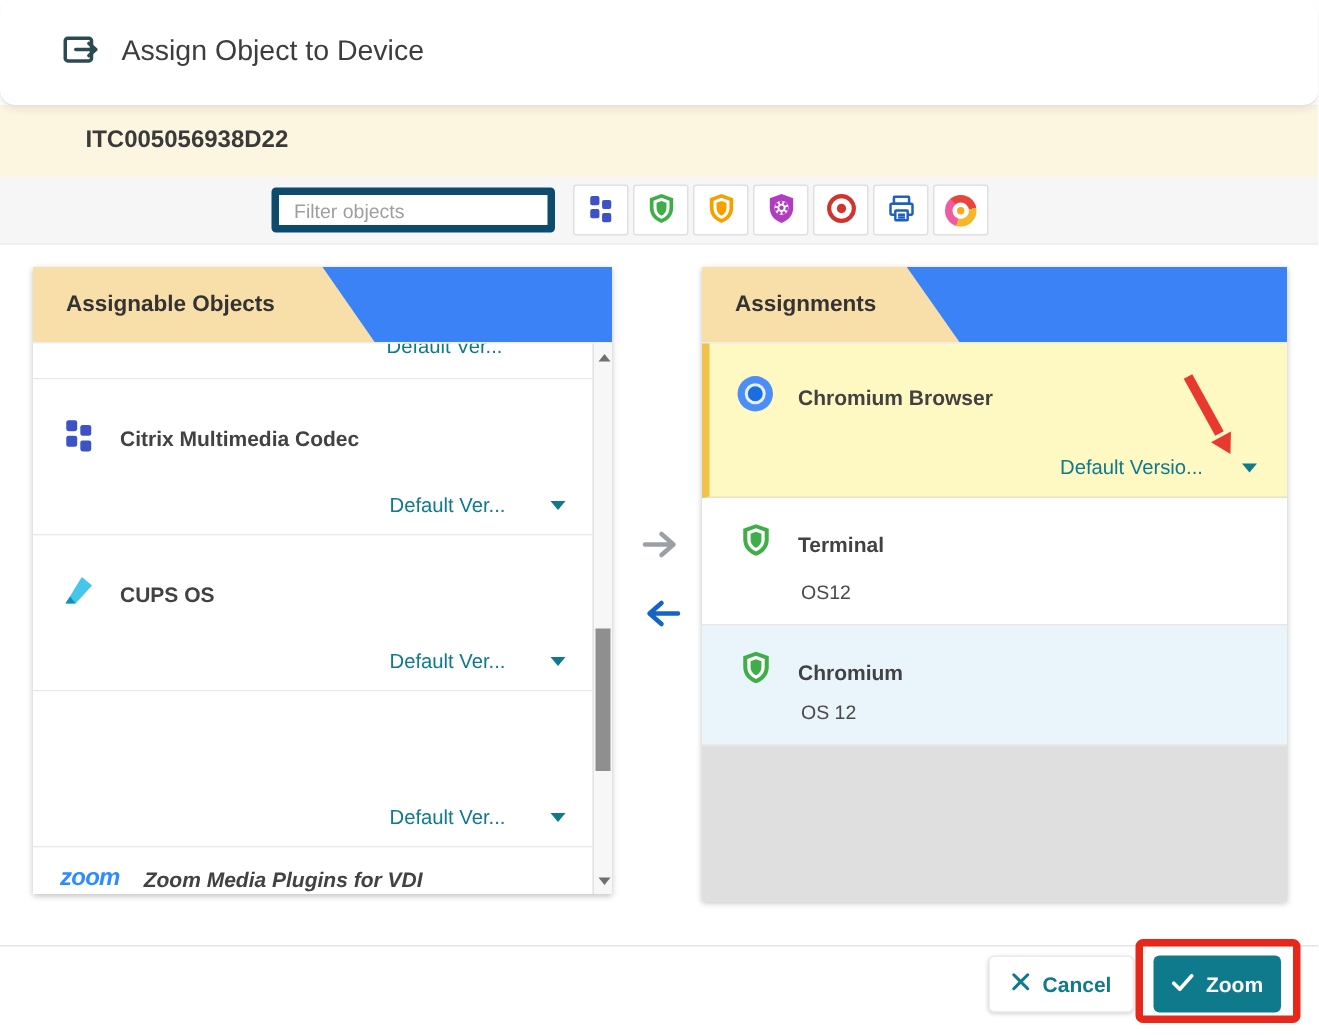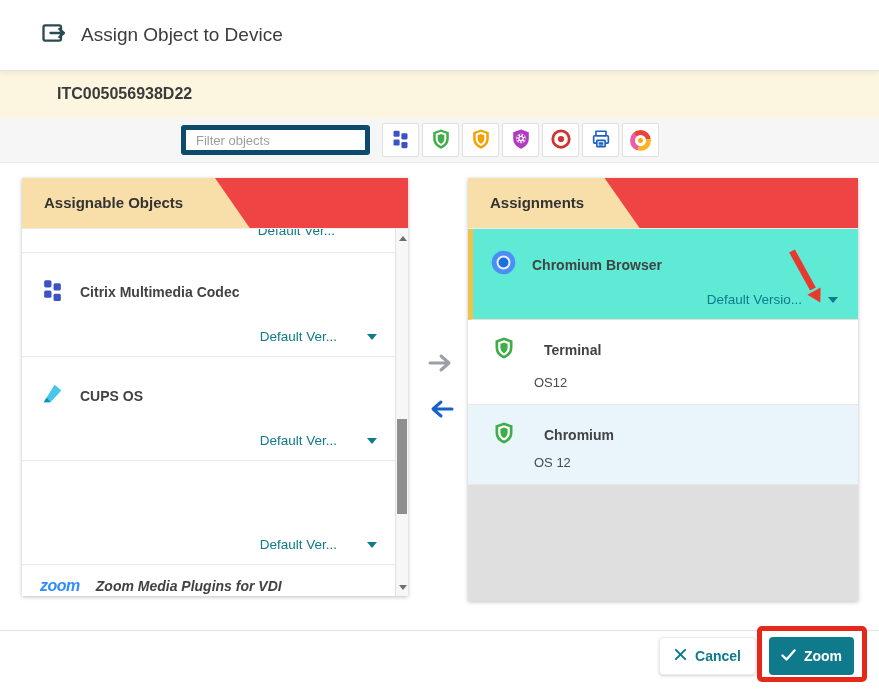--- a/index.html
+++ b/index.html
@@ -18,6 +18,7 @@
     display:flex; align-items:center; gap:13px; padding-left:40px;
     background:#fff; z-index:3;
     box-shadow:0 1px 0 #e3e3e3, 0 3px 5px rgba(0,0,0,.07);
+    border-radius:10px;
   }
   .app-title { font-size:19px; font-weight:400; color:#3d3d3d; }
 

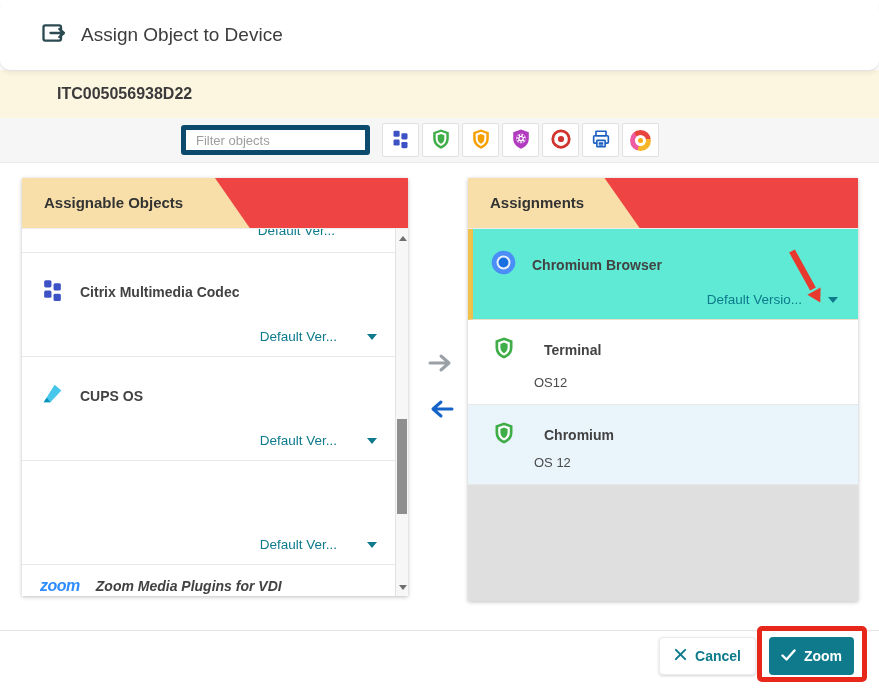--- a/index.html
+++ b/index.html
@@ -61,7 +61,7 @@
   .panel-left  { left:22px;  top:178px; width:386px; height:418px; }
   .panel-right { left:468px; top:178px; width:390px; height:423px; }
 
-  .panel-hdr { position:relative; height:50px; background:#ef4444; overflow:hidden; }
+  .panel-hdr { position:relative; height:50px; background:#3b82f6; overflow:hidden; }
   .panel-tab { position:absolute; inset:0; background:#f8dfa9; }
   .panel-tab.left-tab  { clip-path:polygon(0 0, 50% 0, 59% 100%, 0 100%); }
   .panel-tab.right-tab { clip-path:polygon(0 0, 35% 0, 44% 100%, 0 100%); }

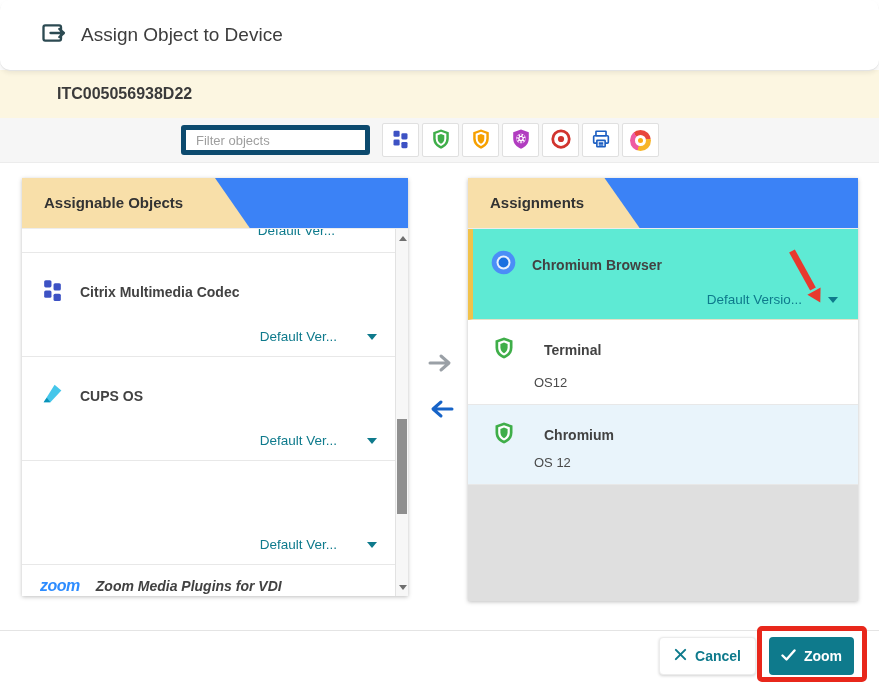--- a/index.html
+++ b/index.html
@@ -101,7 +101,7 @@
   
   .list-right { position:absolute; top:50px; left:0; right:0; bottom:0;
     display:flex; flex-direction:column; background:#dfdfdf; border-top:1px solid #ededed; }
-  .sel-item { height:91px; background:#5eead4; border-left:5px solid #f1c24b;
+  .sel-item { height:103px; background:#fef9c3; border-left:5px solid #f1c24b;
     border-bottom:1px solid #e8e0c8; position:relative; }
   .sel-item .obj-head { top:20px; left:17px; }
   .sel-item .ver-row { right:20px; bottom:12px; }

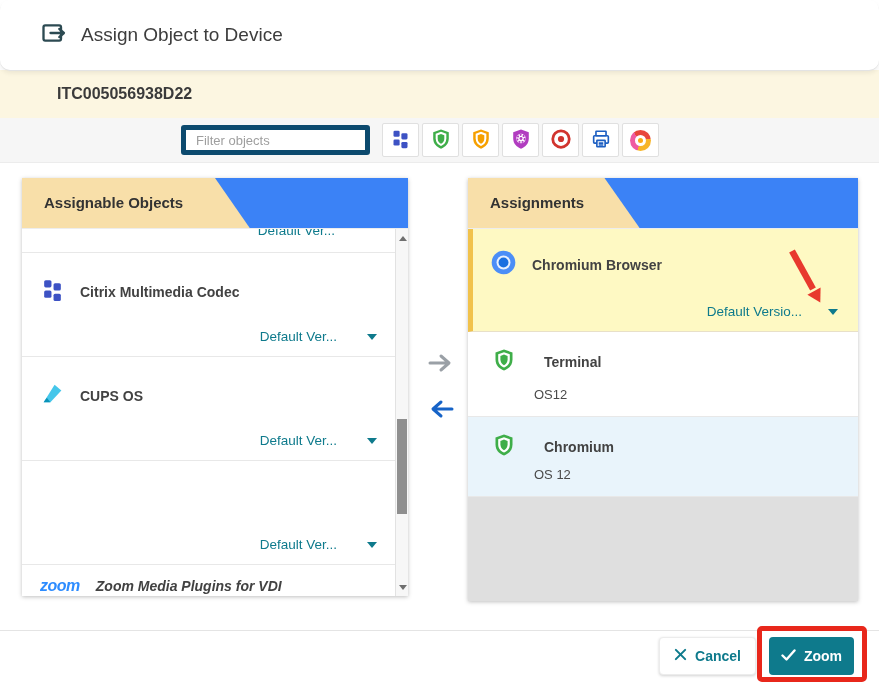--- a/index.html
+++ b/index.html
@@ -107,7 +107,7 @@
   .sel-item .ver-row { right:20px; bottom:12px; }
   .sel-item .caret { margin-left:26px; }
   .assign-item { height:85px; background:#fff; border-bottom:1px solid #e8e8e8; position:relative; }
-  .assign-item .obj-head { top:16px; left:24px; gap:28px;text-align:right; }
+  .assign-item .obj-head { top:16px; left:24px; gap:16px;text-align:right; }
   .assign-item.alt { height:80px; background:#e9f4fb; }
   .os-label { position:absolute; left:66px; bottom:14px; font-size:13px; color:#4a4a4a; }
   .list-filler { flex:1; background:#dfdfdf; }

